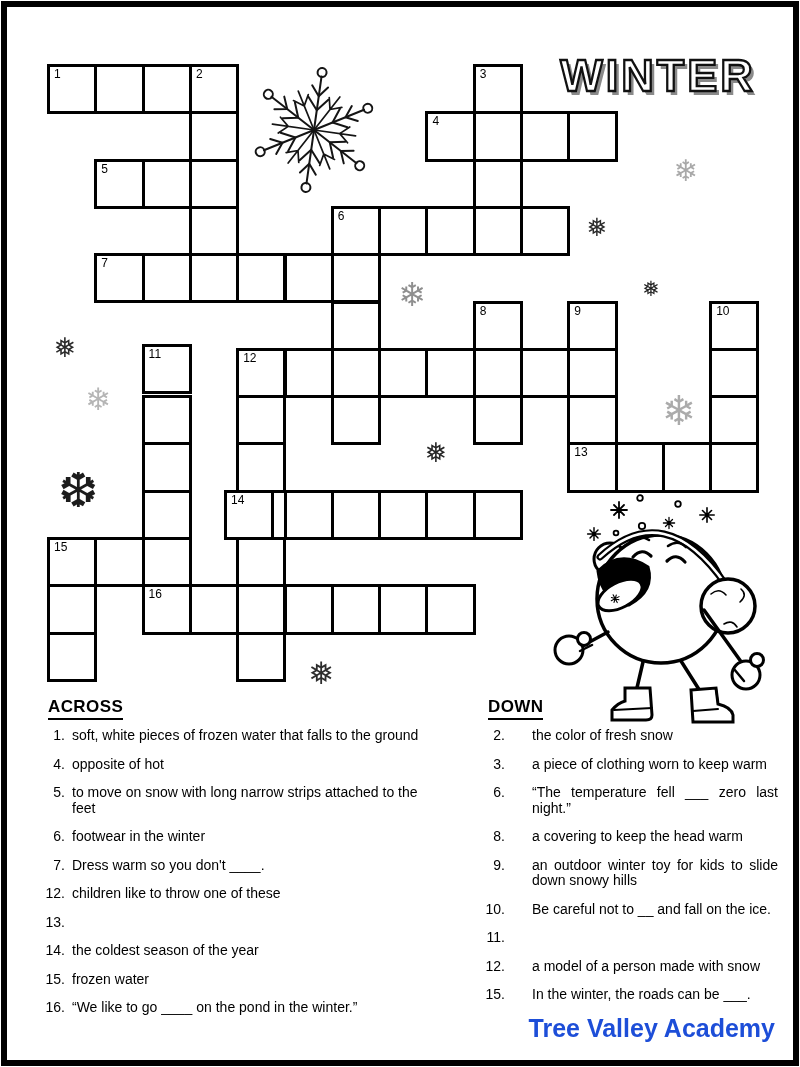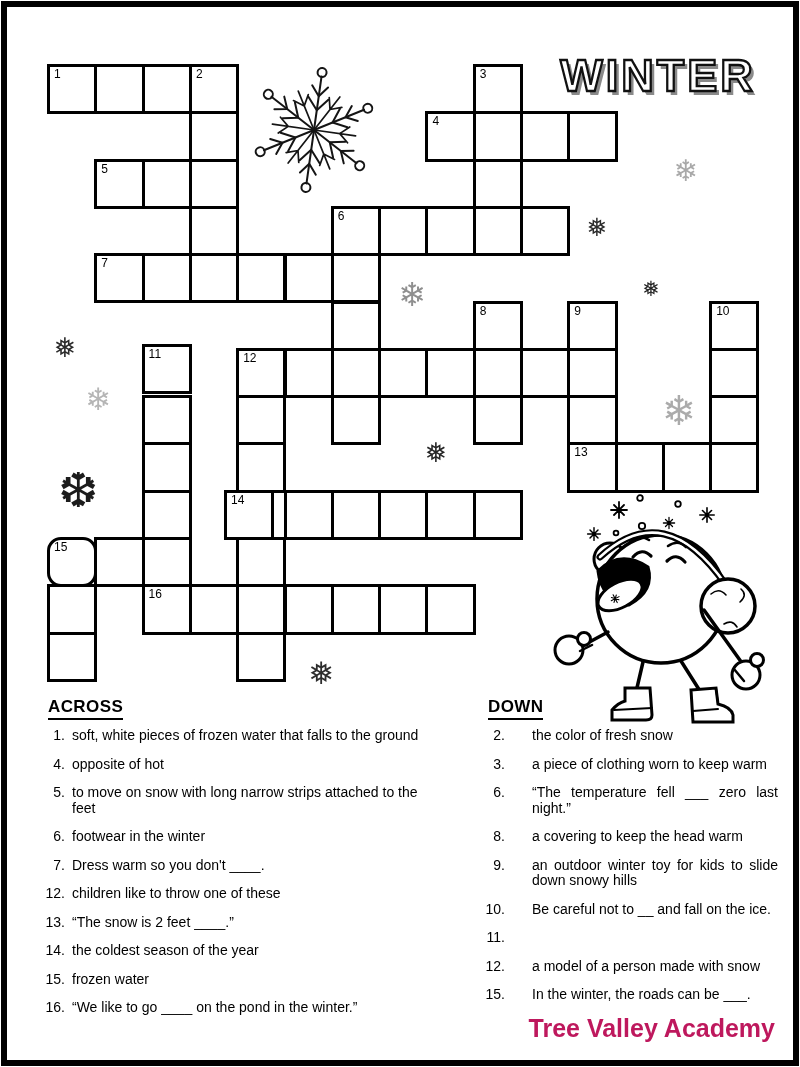--- a/index.html
+++ b/index.html
@@ -99,7 +99,7 @@
       <div class="cell" style="left: 331.1px; top: 425.7px;"></div>
       <div class="cell" style="left: 378.4px; top: 425.7px;"></div>
       <div class="cell" style="left: 425.7px; top: 425.7px;"></div>
-      <div class="cell" style="left: 0px; top: 473px; border-radius: 14px;">
+      <div class="cell" style="left: 0px; top: 473px;">
         <span class="cellnum">15</span>
       </div>
       <div class="cell" style="left: 47.3px; top: 473px;"></div>

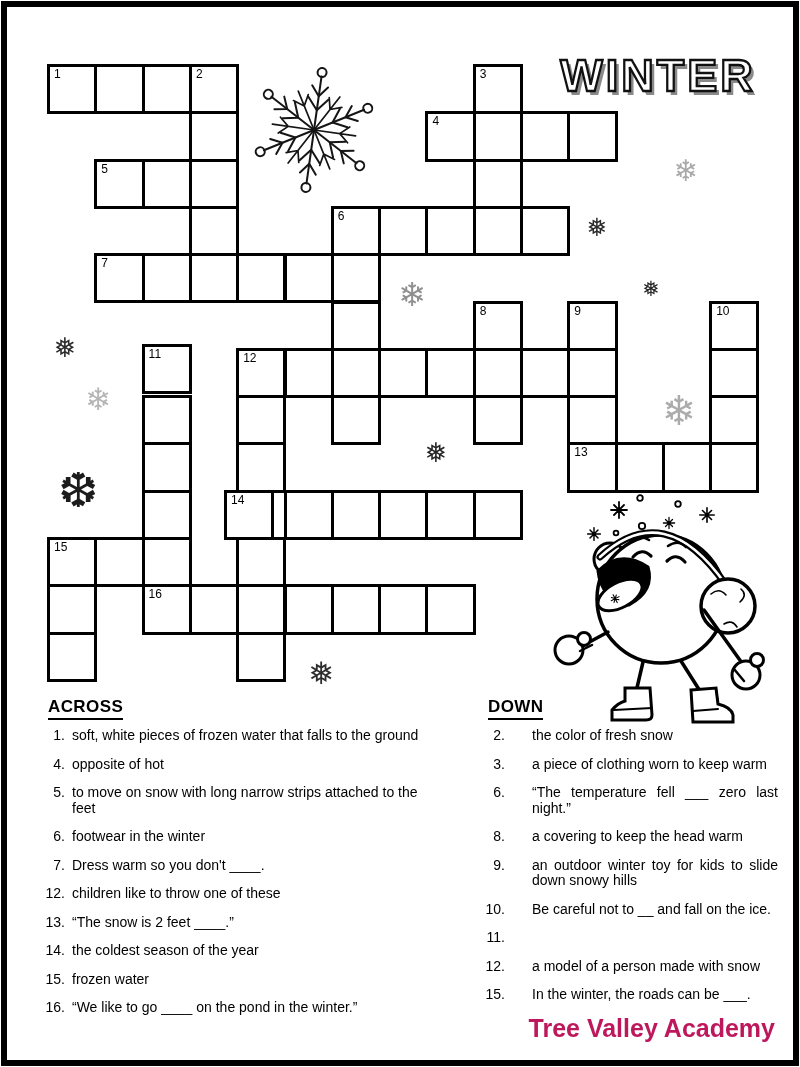--- a/index.html
+++ b/index.html
@@ -315,7 +315,6 @@
         </div>
         <div class="clue">
           <span class="cnum">13.</span>
-          <span class="ctext">“The snow is 2 feet ____.”</span>
         </div>
         <div class="clue">
           <span class="cnum">14.</span>

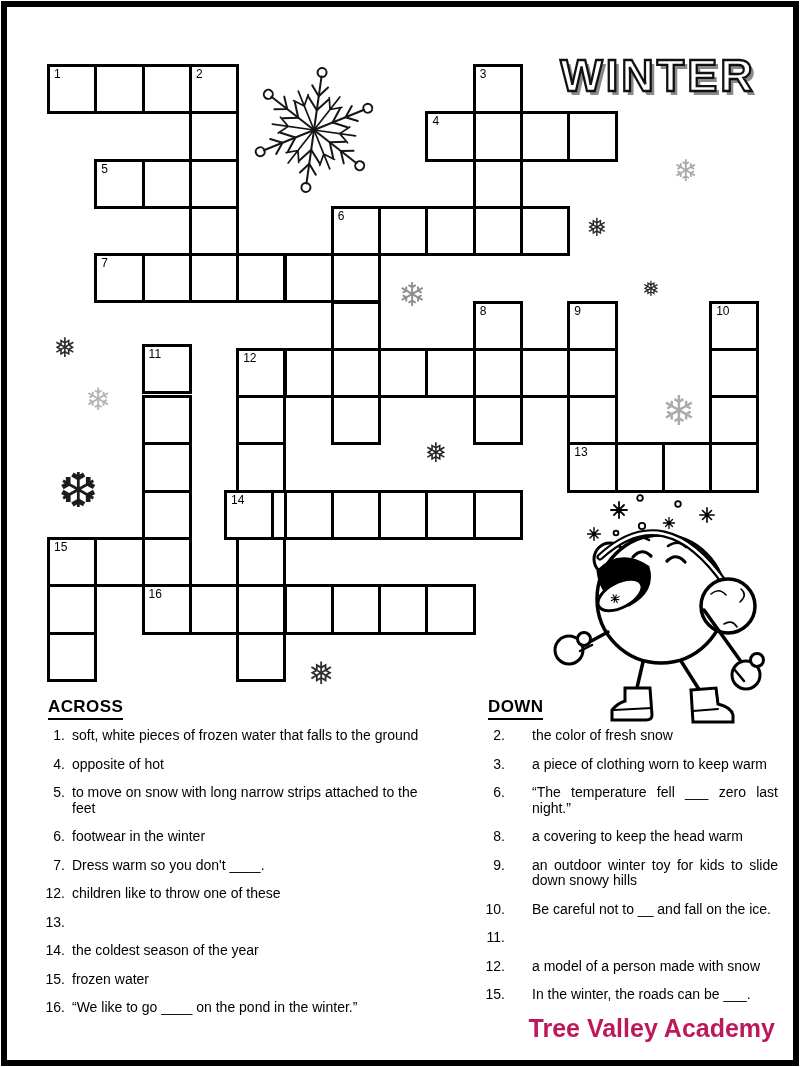--- a/index.html
+++ b/index.html
@@ -372,7 +372,7 @@
       </div>
   </div>
 
-  <div class="footer" style="color: #be185d;">Tree Valley Academy</div>
+  <div class="footer" style="color: #1d4ed8;">Tree Valley Academy</div>
 </div>
 
 </body></html>

